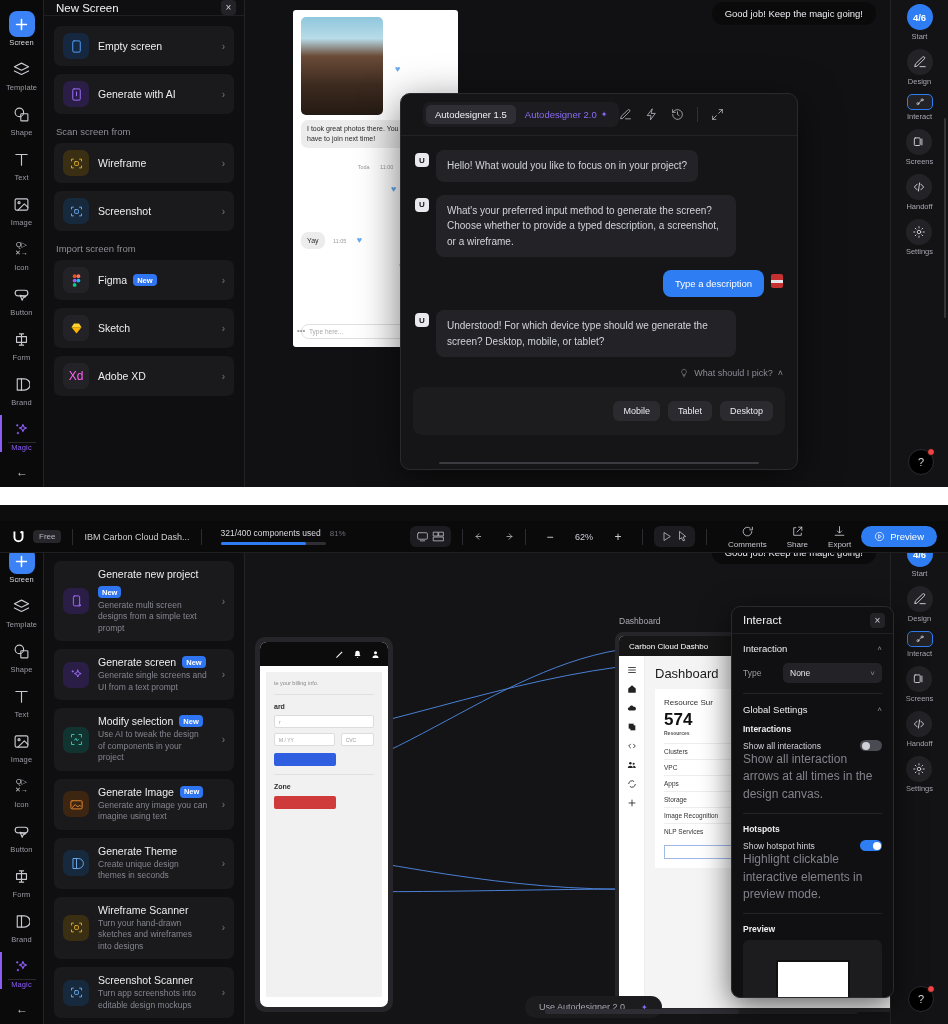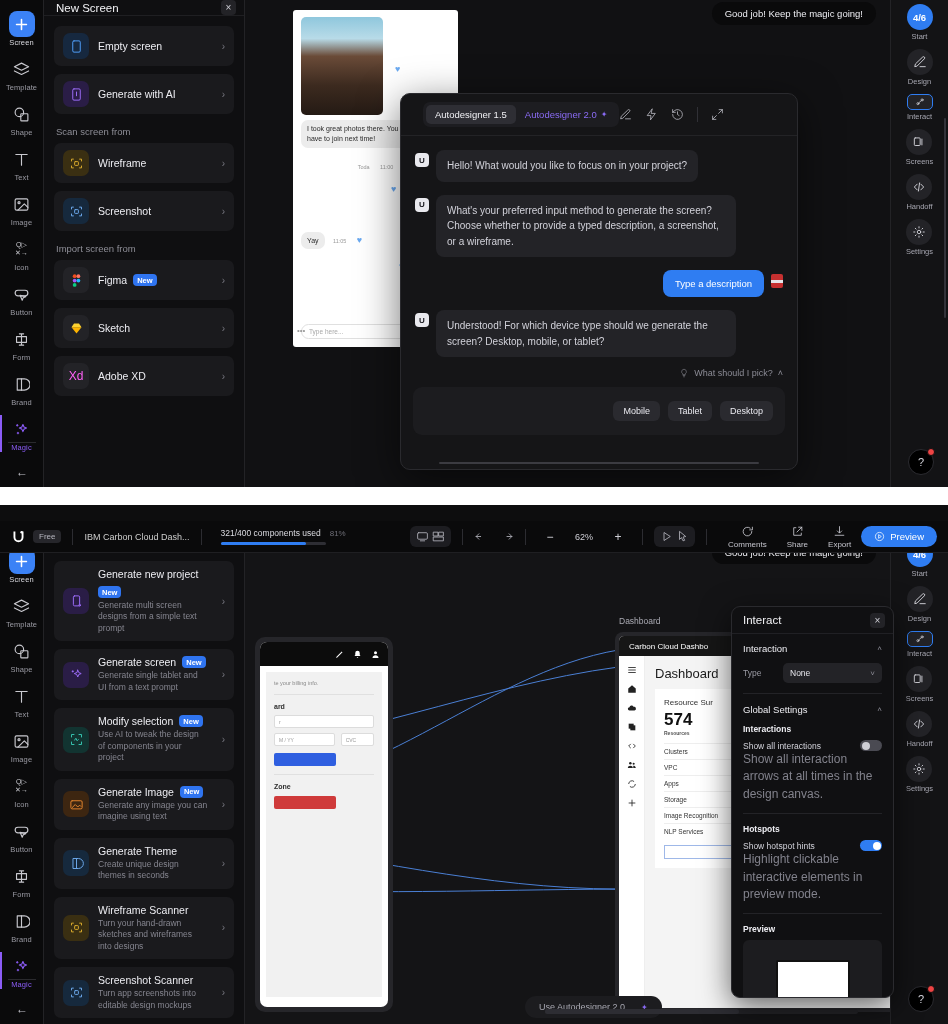--- a/index.html
+++ b/index.html
@@ -893,7 +893,7 @@
               <span>Generate screen</span>
             <span class="pill-new">New</span>
             </div>
-          <div class="t2">Generate single tablet and UI from a text prompt</div>
+          <div class="t2">Generate single screens and UI from a text prompt</div>
         </div>
         <span class="chev">›</span>
       </div>

